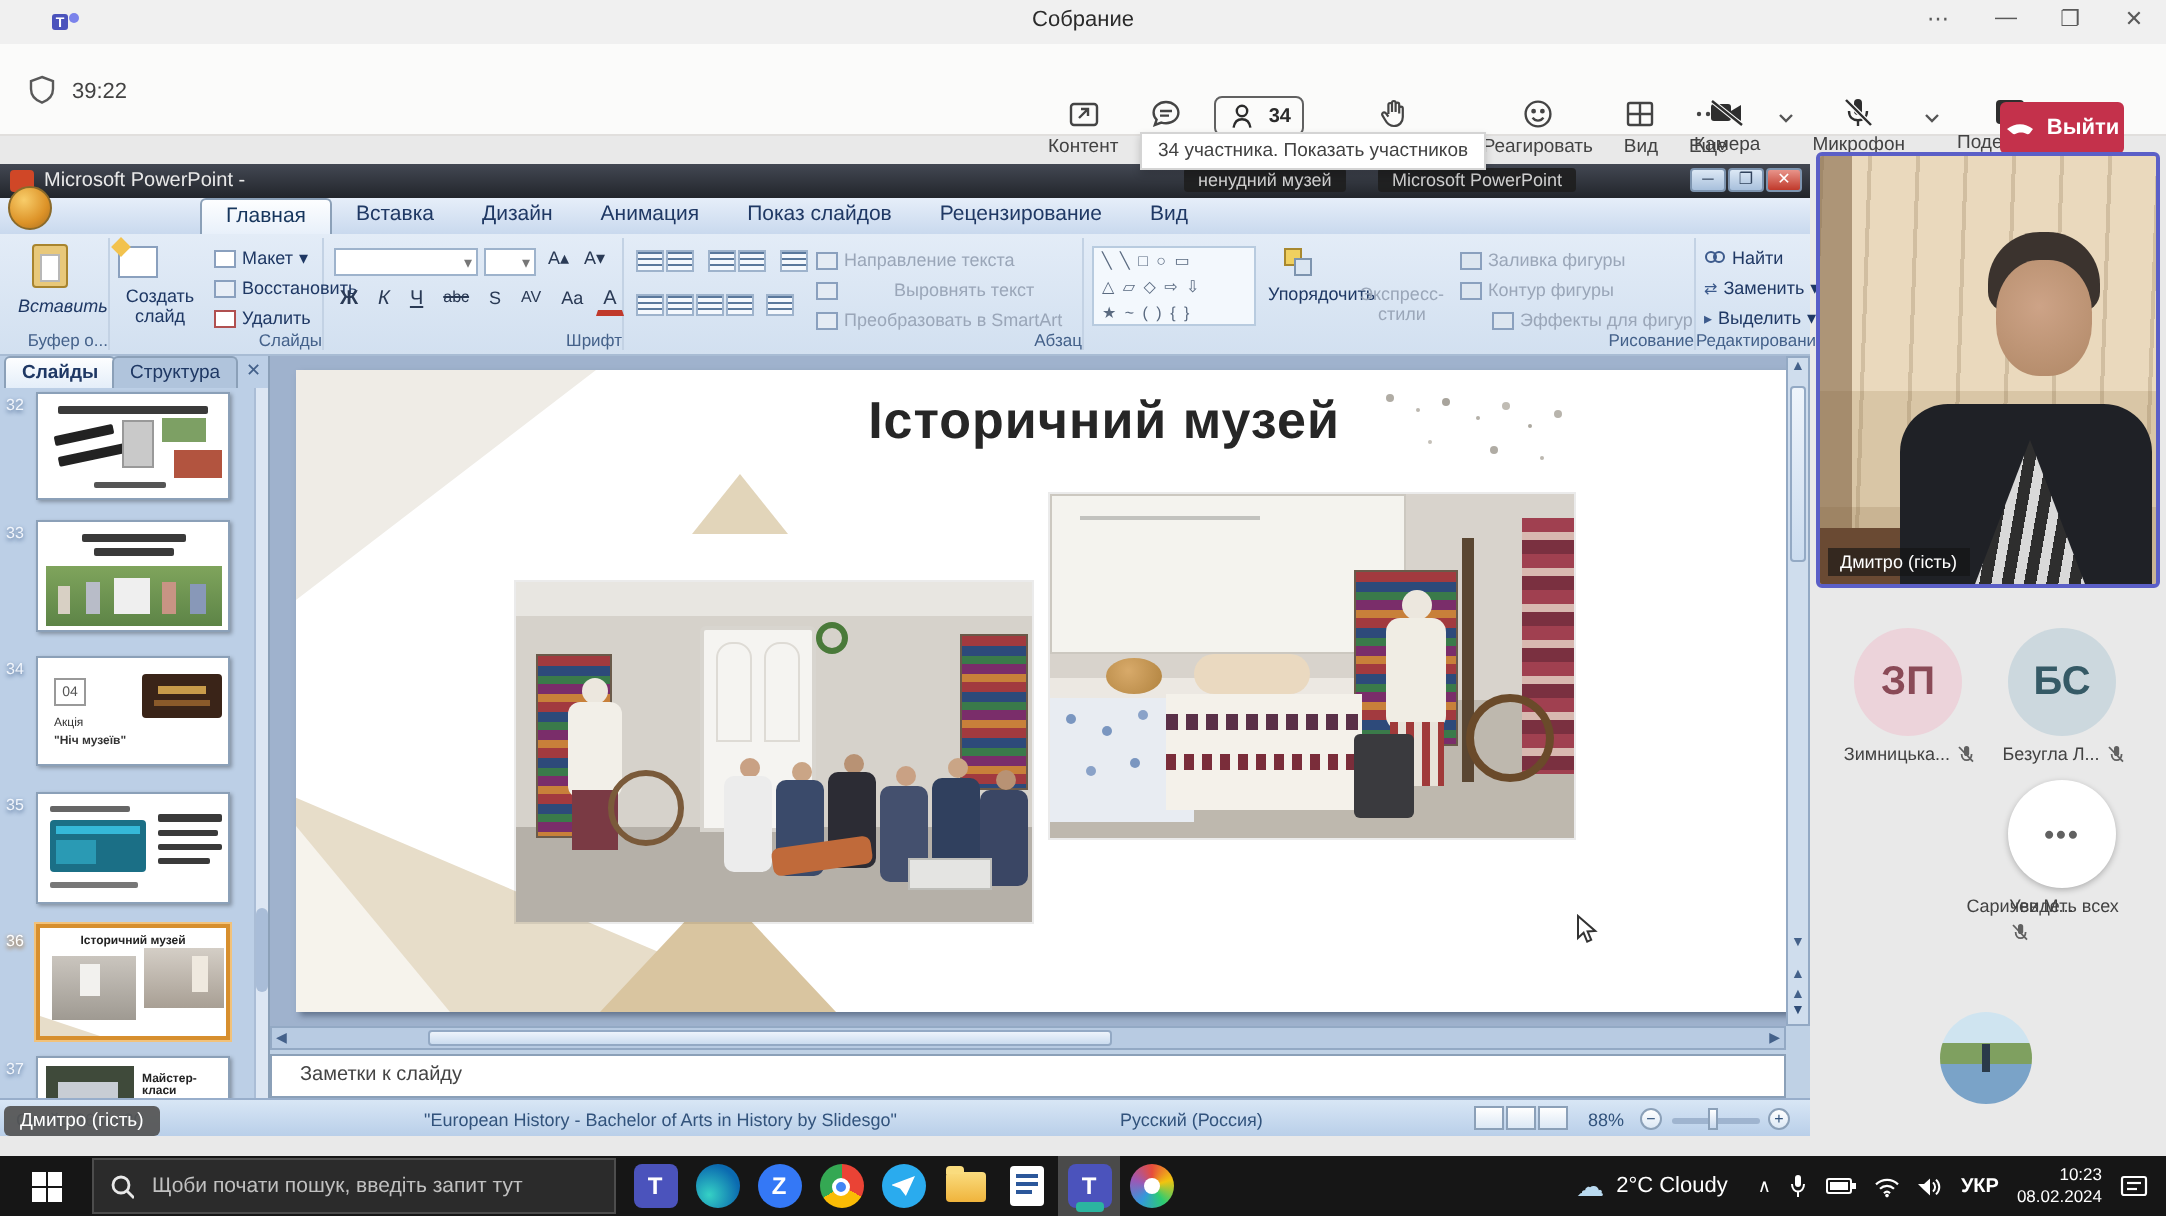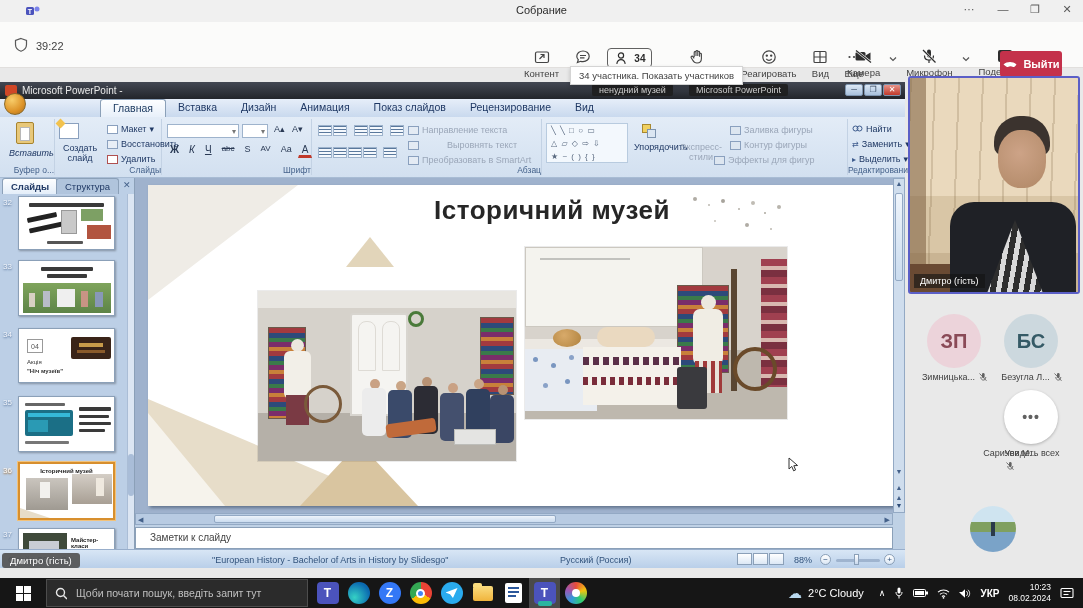--- a/index.html
+++ b/index.html
@@ -333,7 +333,7 @@
             <span class="mini-ico" style="background:#dde6f0"></span>
             <span>Контур фигуры</span>
           </div>
-        <div class="abs rsmall rgray" style="left:172px;top:36px;">
+        <div class="abs rsmall rgray" style="left:204px;top:36px;">
             <span class="mini-ico" style="background:#dde6f0"></span>
             <span>Эффекты для фигур</span>
           </div>

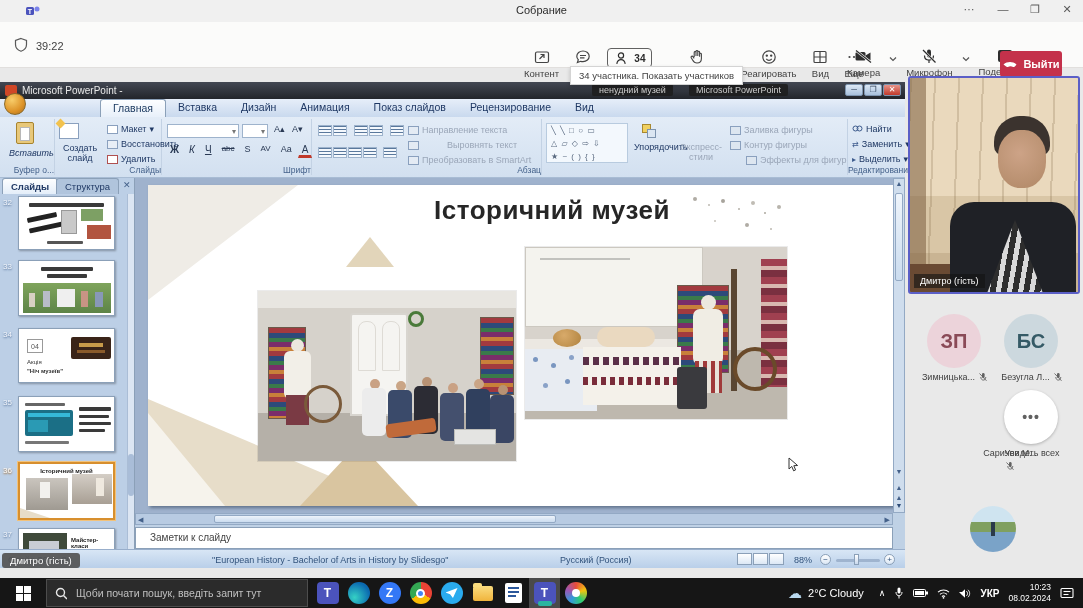--- a/index.html
+++ b/index.html
@@ -337,6 +337,7 @@
             <span class="mini-ico" style="background:#dde6f0"></span>
             <span>Эффекты для фигур</span>
           </div>
+        <div class="grp-label">Рисование</div>
       </div>
 
       <div class="grp" style="left:848px;width:55px;border-right:none;">

